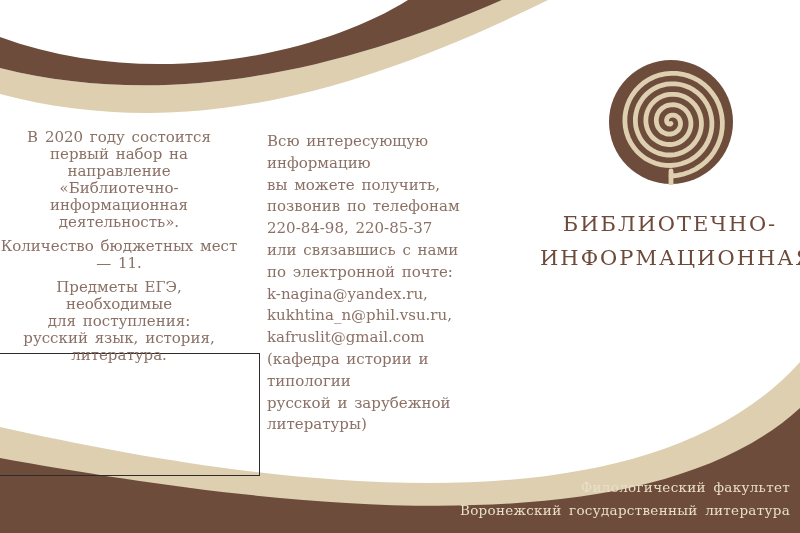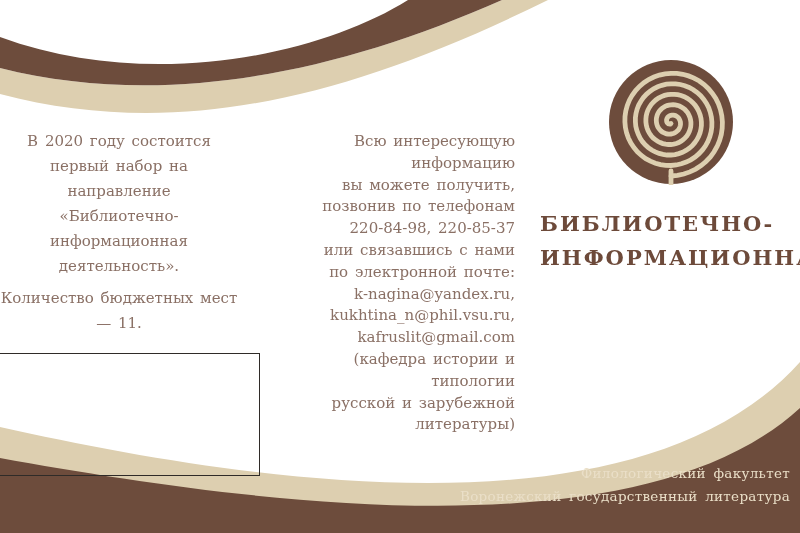--- a/index.html
+++ b/index.html
@@ -47,7 +47,7 @@
     text-align: center;
     color: var(--c-text, #8a7065);
     font-size: 15px;
-    line-height: 25px;
+    line-height: 17px;
     word-spacing: 2px;
     z-index: 4;
   }

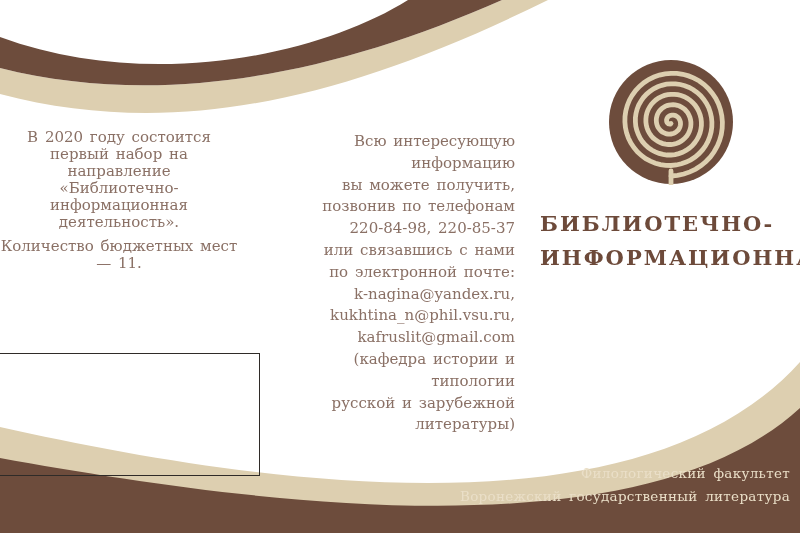--- a/index.html
+++ b/index.html
@@ -57,7 +57,7 @@
     left: 267px;
     top: 131px;
     width: 248px;
-    text-align: right;
+    text-align: left;
     color: var(--c-text, #8a7065);
     font-size: 15px;
     line-height: 21.8px;

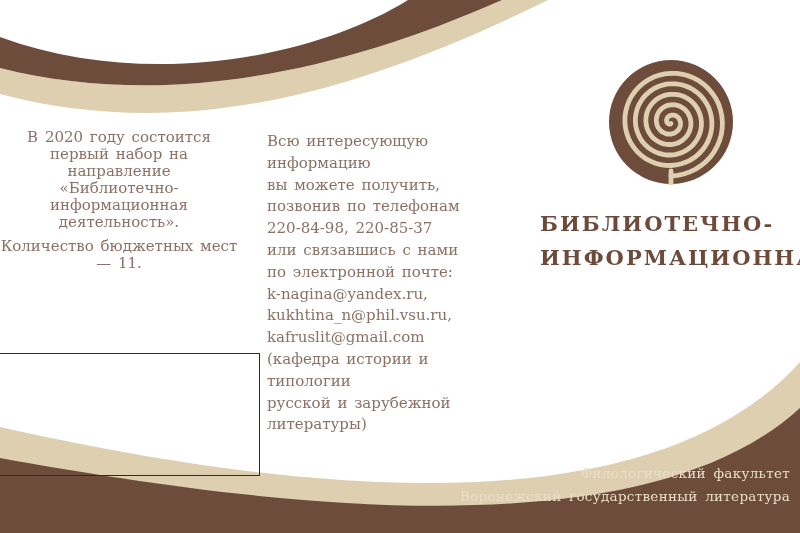--- a/index.html
+++ b/index.html
@@ -81,13 +81,12 @@
     left: 540px;
     top: 207px;
     width: 260px;
-    text-align: left;
+    text-align: center;
     color: var(--c-title, #6d4a3a);
     font-size: 21px;
     line-height: 34px;
     letter-spacing: 2px;
     z-index: 4;
-    font-weight: bold;
   }
   .footer {
     position: absolute;

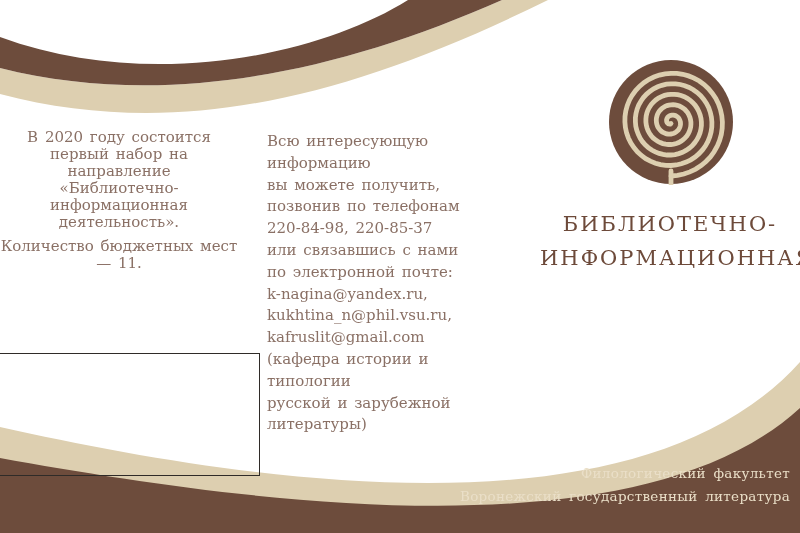--- a/index.html
+++ b/index.html
@@ -124,6 +124,10 @@
 «Библиотечно-информационная
 деятельность».</p>
     <p class="lines">Количество бюджетных мест — 11.</p>
+    <p class="lines">Предметы ЕГЭ, необходимые
+для поступления:
+русский язык, история,
+литература.</p>
   </div>
 
   <div class="mid-col lines">Всю интересующую информацию

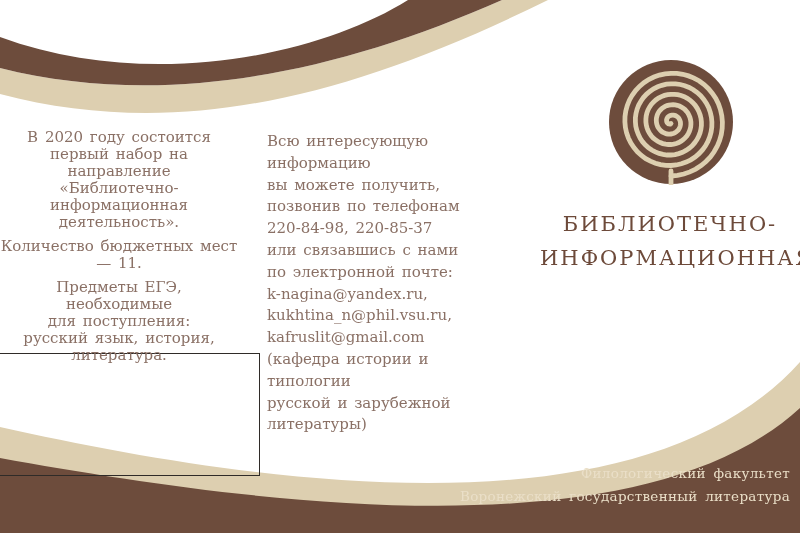--- a/index.html
+++ b/index.html
@@ -91,7 +91,7 @@
   .footer {
     position: absolute;
     right: 10px;
-    top: 462px;
+    top: 476px;
     text-align: right;
     color: var(--c-footer, #eadfc8);
     font-size: 13.5px;

